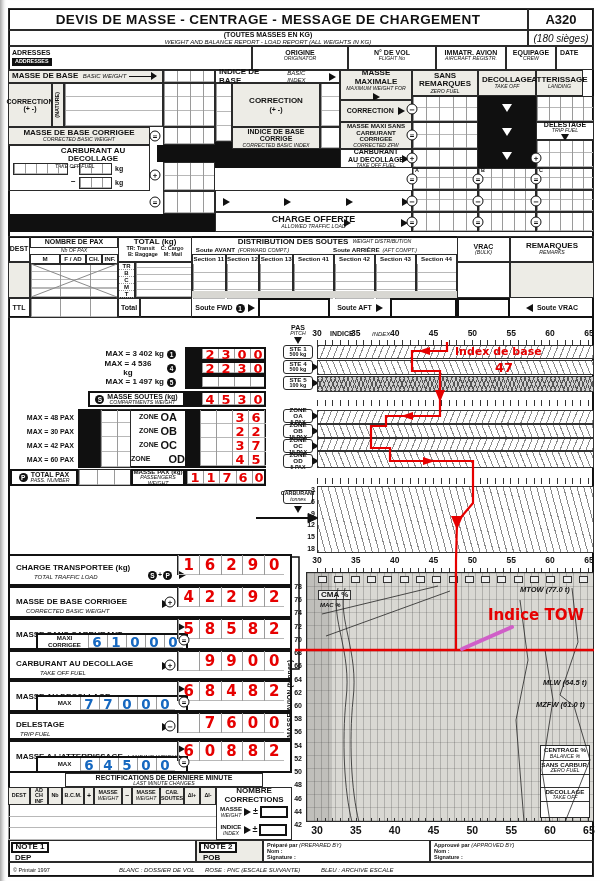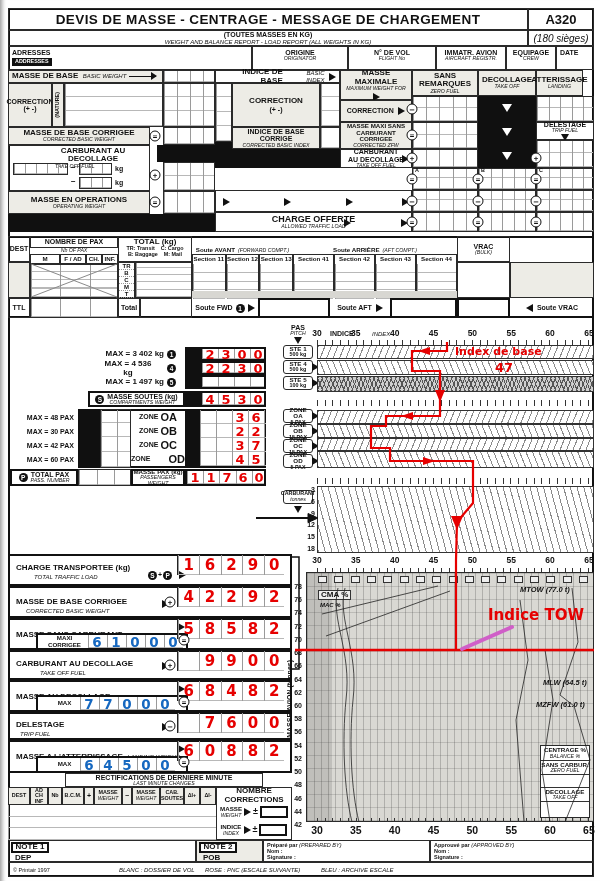--- a/index.html
+++ b/index.html
@@ -12,7 +12,7 @@
 .blk{background:#101010;color:#fff}
 .c{display:flex;align-items:center;justify-content:center;text-align:center}
 .col{display:flex;flex-direction:column;align-items:center;justify-content:center;text-align:center}
-.left{justify-content:flex-start;text-align:right}
+.left{justify-content:flex-start;text-align:left}
 .l9{font-size:9px;font-weight:bold;line-height:1.05}
 .l8{font-size:8px;font-weight:bold;line-height:1.05}
 .l7{font-size:7px;font-weight:bold;line-height:1.05}

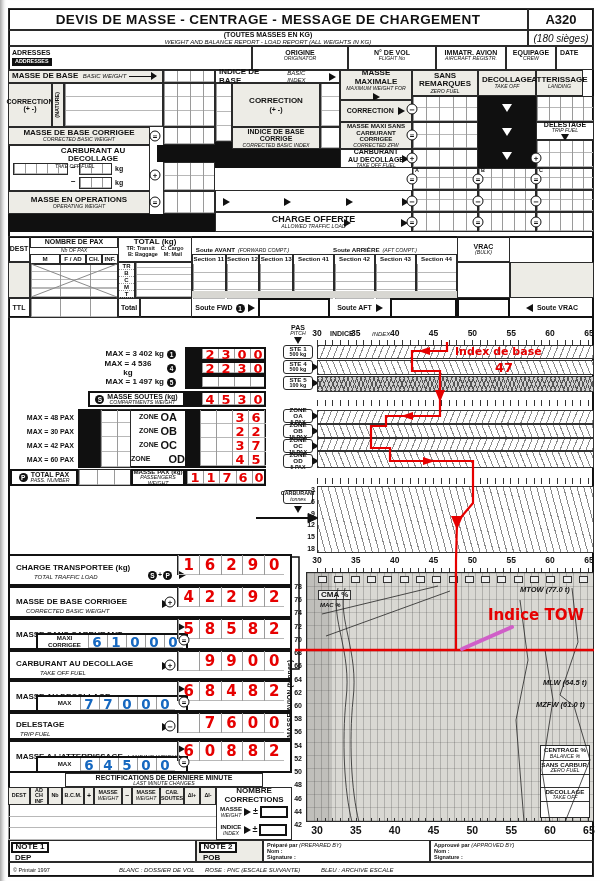--- a/index.html
+++ b/index.html
@@ -124,10 +124,6 @@
   </div>
   <div class="a blk" style="left:157px;top:145px;width:75px;height:17px"></div>
   <div class="a bx gr" style="left:163px;top:162px;width:52px;height:29px;--cw:13px;--rh:14px"></div>
-  <div class="a bx col sh" style="left:8px;top:191px;width:142px;height:23px">
-    <span class="l8">MASSE EN OPERATIONS</span>
-    <span class="i5">OPERATING WEIGHT</span>
-  </div>
   <div class="a bx gr" style="left:163px;top:191px;width:52px;height:23px;--cw:13px"></div>
   <div class="a blk" style="left:8px;top:214px;width:224px;height:18px"></div>
   <div class="op" style="left:155px;top:136px">=</div>

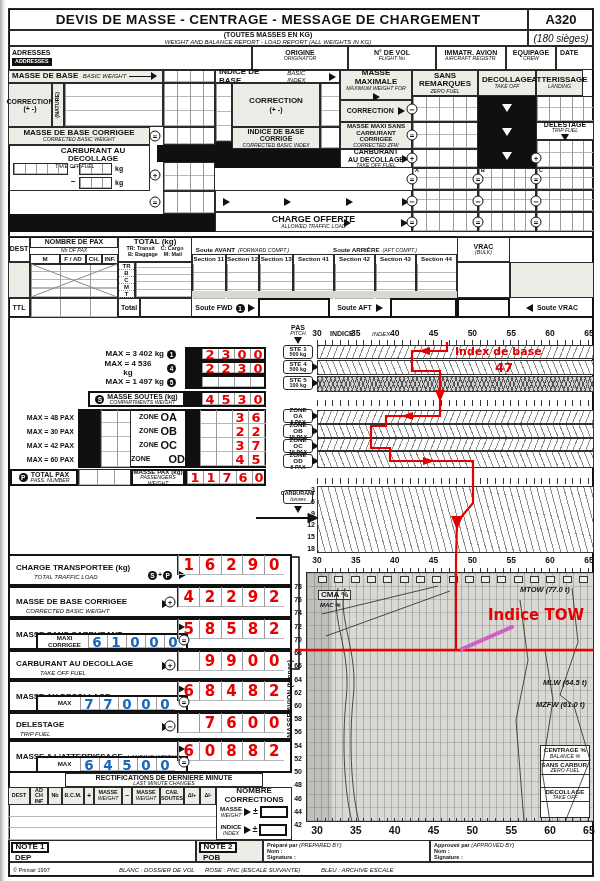--- a/index.html
+++ b/index.html
@@ -268,6 +268,10 @@
   <div class="a bx gr" style="left:135px;top:262px;width:57px;height:36px;--cw:500px;--rh:7.3px"></div>
   <div class="a bx c l7" style="left:118px;top:298px;width:22px;height:20px">Total</div>
   <div class="a bx" style="left:140px;top:298px;width:52px;height:20px"></div>
+  <div class="a c" style="left:192px;top:237px;width:265px;height:10px;gap:4px">
+    <span class="l8">DISTRIBUTION DES SOUTES</span>
+    <span class="i5">WEIGHT DISTRIBUTION</span>
+  </div>
   <div class="a c" style="left:192px;top:247px;width:101px;height:7px;gap:3px">
     <span class="l6">Soute AVANT</span>
       <span class="i5">(FORWARD COMPT.)</span>

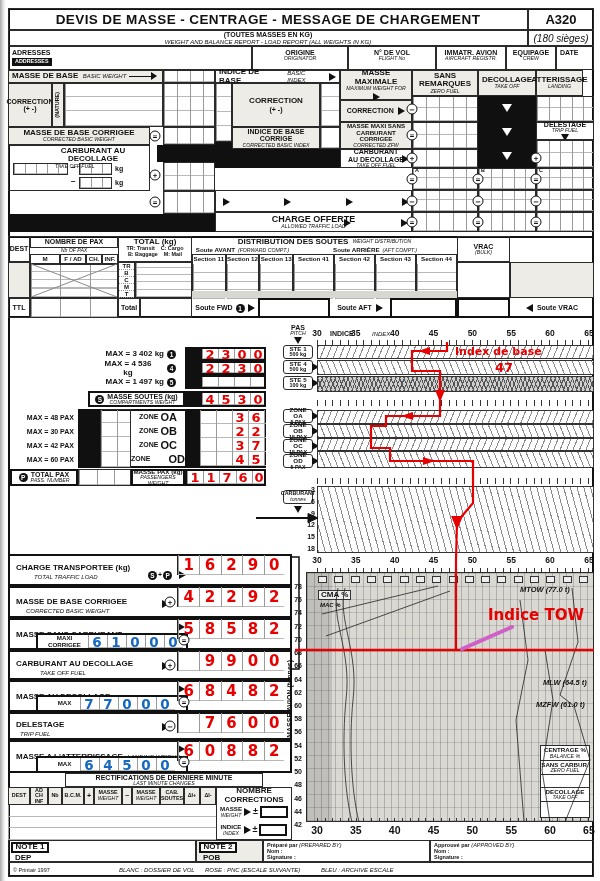--- a/index.html
+++ b/index.html
@@ -314,6 +314,10 @@
     <span class="i5">(BULK)</span>
   </div>
   <div class="a bx" style="left:457px;top:262px;width:53px;height:36px"></div>
+  <div class="a bx col" style="left:510px;top:236px;width:84px;height:26px">
+    <span class="l8">REMARQUES</span>
+    <span class="i5">REMARKS</span>
+  </div>
   <div class="a bx sh" style="left:510px;top:262px;width:84px;height:36px"></div>
   <div class="a c l7" style="left:192px;top:298px;width:66px;height:20px;gap:3px">
     <span>Soute FWD</span>

